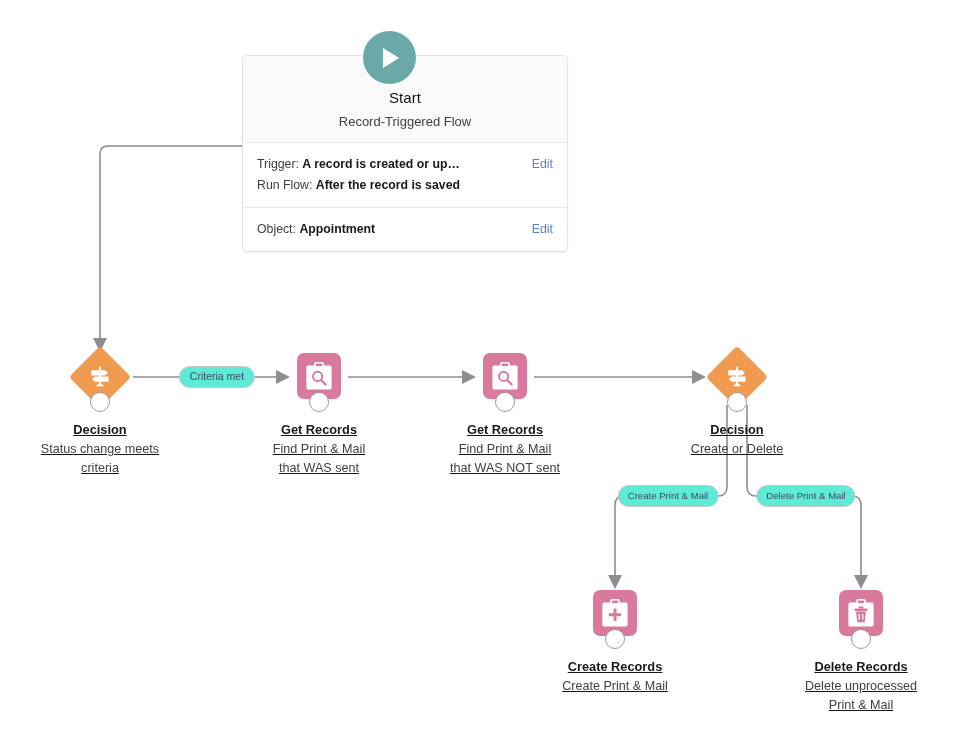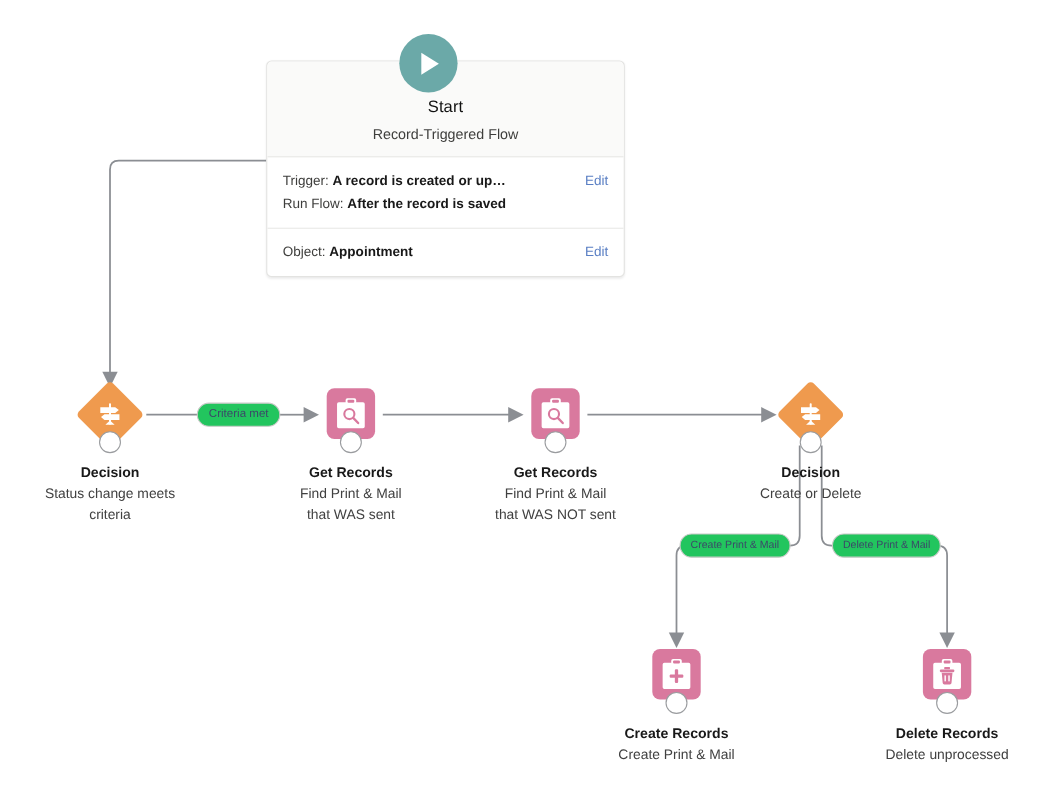--- a/index.html
+++ b/index.html
@@ -167,7 +167,7 @@
   .pill {
     position: absolute;
     transform: translate(-50%, -50%);
-    background: #22c55e;
+    background: #5eead4;
     border: 1px solid #c9c9c7;
     border-radius: 12px;
     padding: 3px 10px 4px;

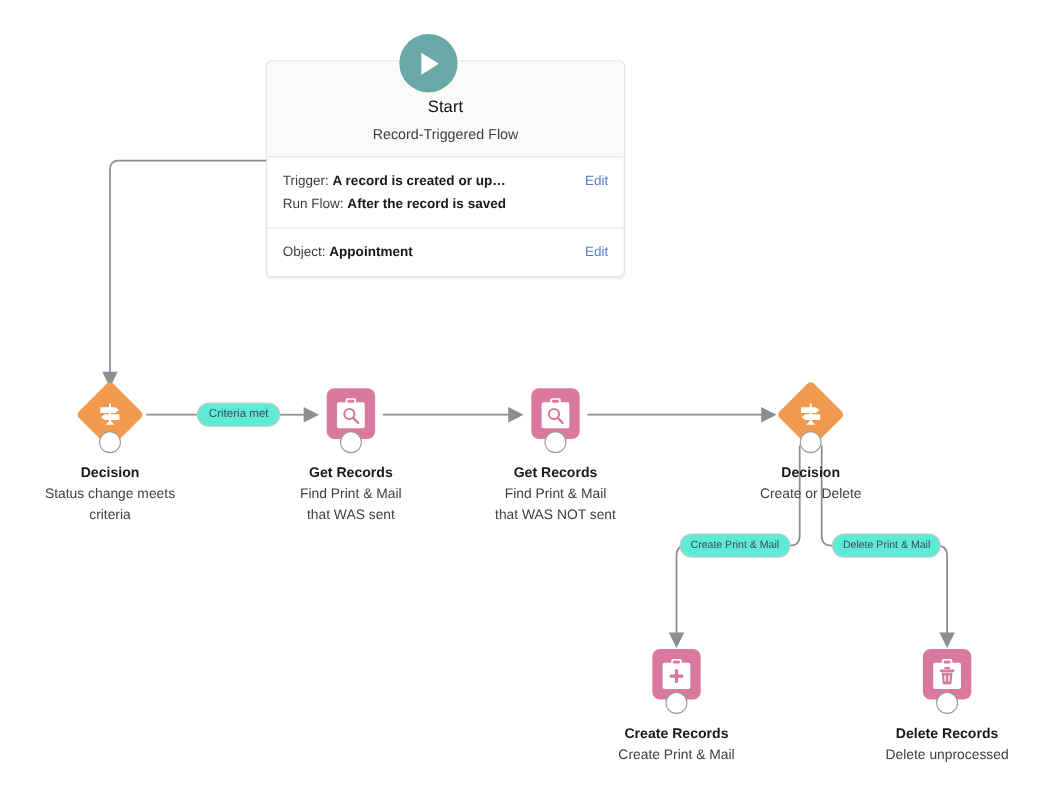--- a/index.html
+++ b/index.html
@@ -107,6 +107,7 @@
     width: 190px;
     margin-left: -95px;
     text-align: center;
+    text-decoration: underline;
   }
   .node-icon-wrap {
     position: relative;

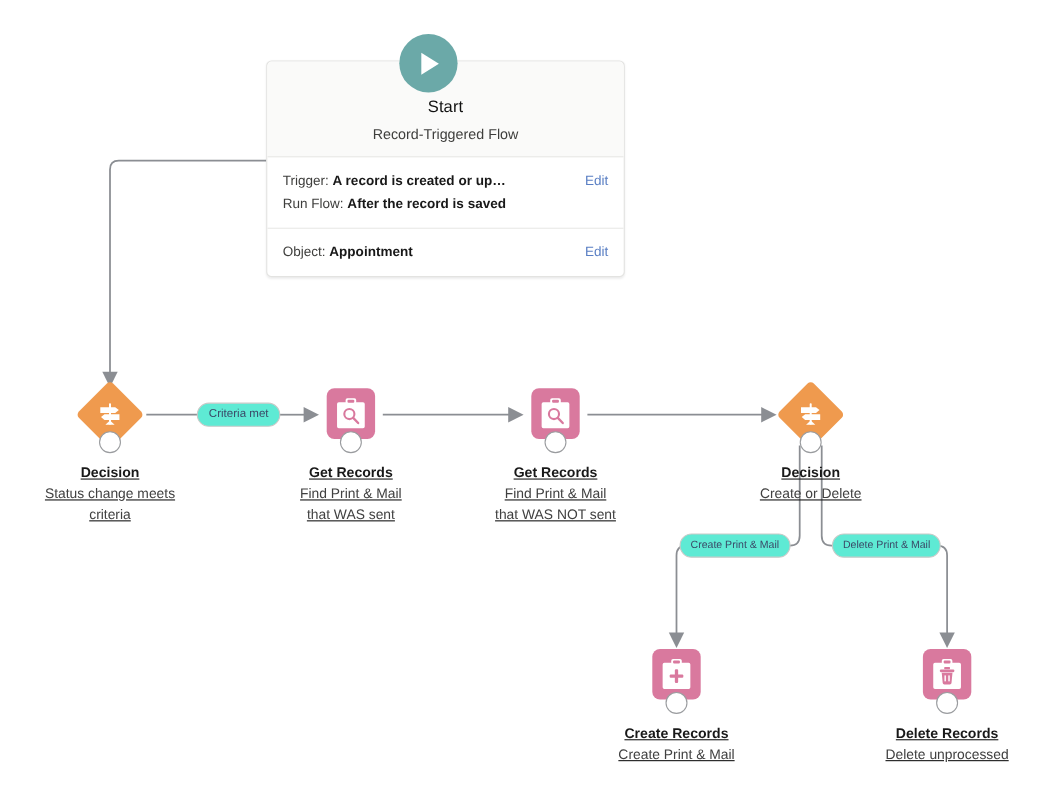--- a/index.html
+++ b/index.html
@@ -346,6 +346,7 @@
     </div>
     <div class="node-label">Delete Records</div>
     <div class="node-desc">Delete unprocessed</div>
+    <div class="node-desc">Print &amp; Mail</div>
   </div>
 
   <div class="pill" style="left:217px; top:377px;">Criteria met</div>

